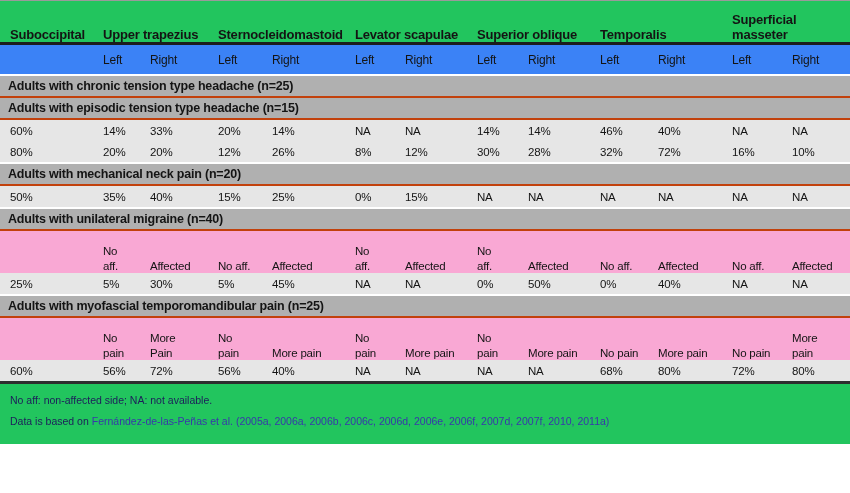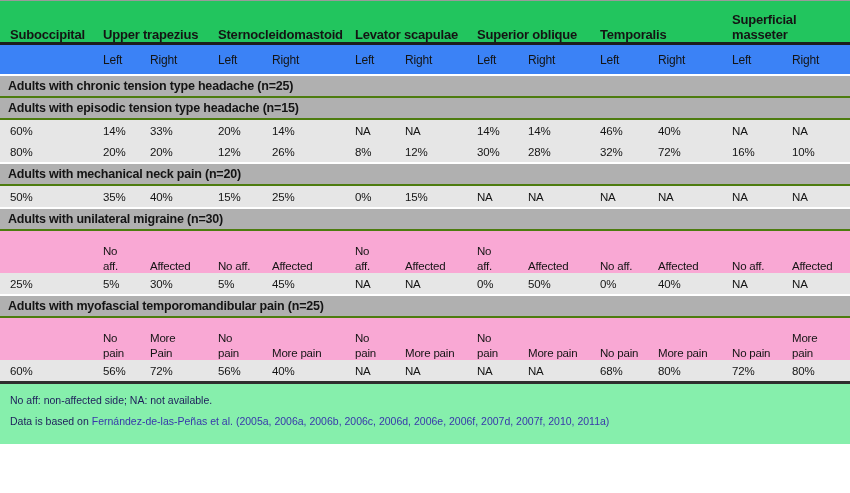--- a/index.html
+++ b/index.html
@@ -28,7 +28,7 @@
   .row-band td {
     height: 20px; vertical-align: middle; font-size: 12.5px; font-weight: bold;
     background: #b0b0b0; padding-left: 10px;
-    border-top: 2px solid #ffffff; border-bottom: 2px solid #4d7c0f;
+    border-top: 2px solid #ffffff; border-bottom: 2px solid #c2410c;
   }
   .row-sub td {
     height: 42px; vertical-align: bottom; padding-bottom: 5px;

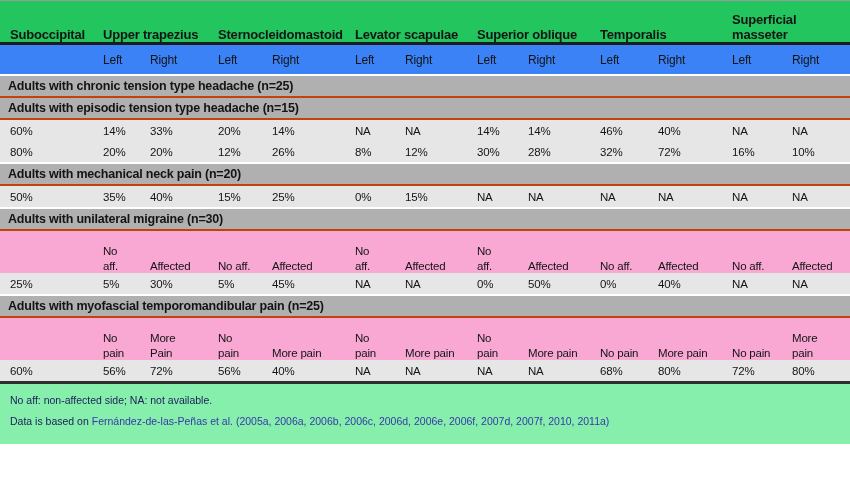--- a/index.html
+++ b/index.html
@@ -153,7 +153,7 @@
     </tr>
 
     <tr class="row-band">
-      <td colspan="13">Adults with unilateral migraine (n=30)</td>
+      <td colspan="13">Adults with unilateral migraine (n=40)</td>
     </tr>
     <tr class="row-sub">
       <td class="first"></td>

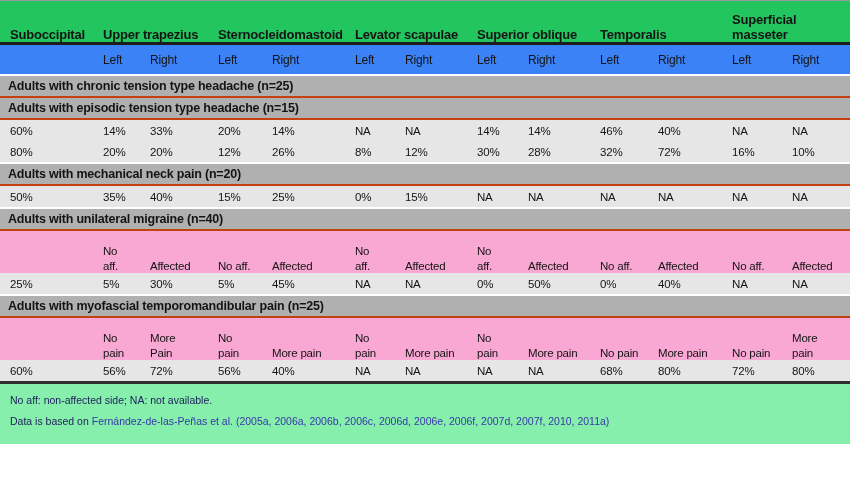--- a/index.html
+++ b/index.html
@@ -39,7 +39,7 @@
   }
   .row-data.last td { border-bottom: 3px solid #2e2e2e; }
   .table-footer {
-    background: #86efac; height: 60px; padding: 10px 0 0 10px;
+    background: #22c55e; height: 60px; padding: 10px 0 0 10px;
     box-sizing: border-box; font-size: 10.5px; color: #1d1d5a;
   }
   .table-footer .line { margin-bottom: 9px; }

